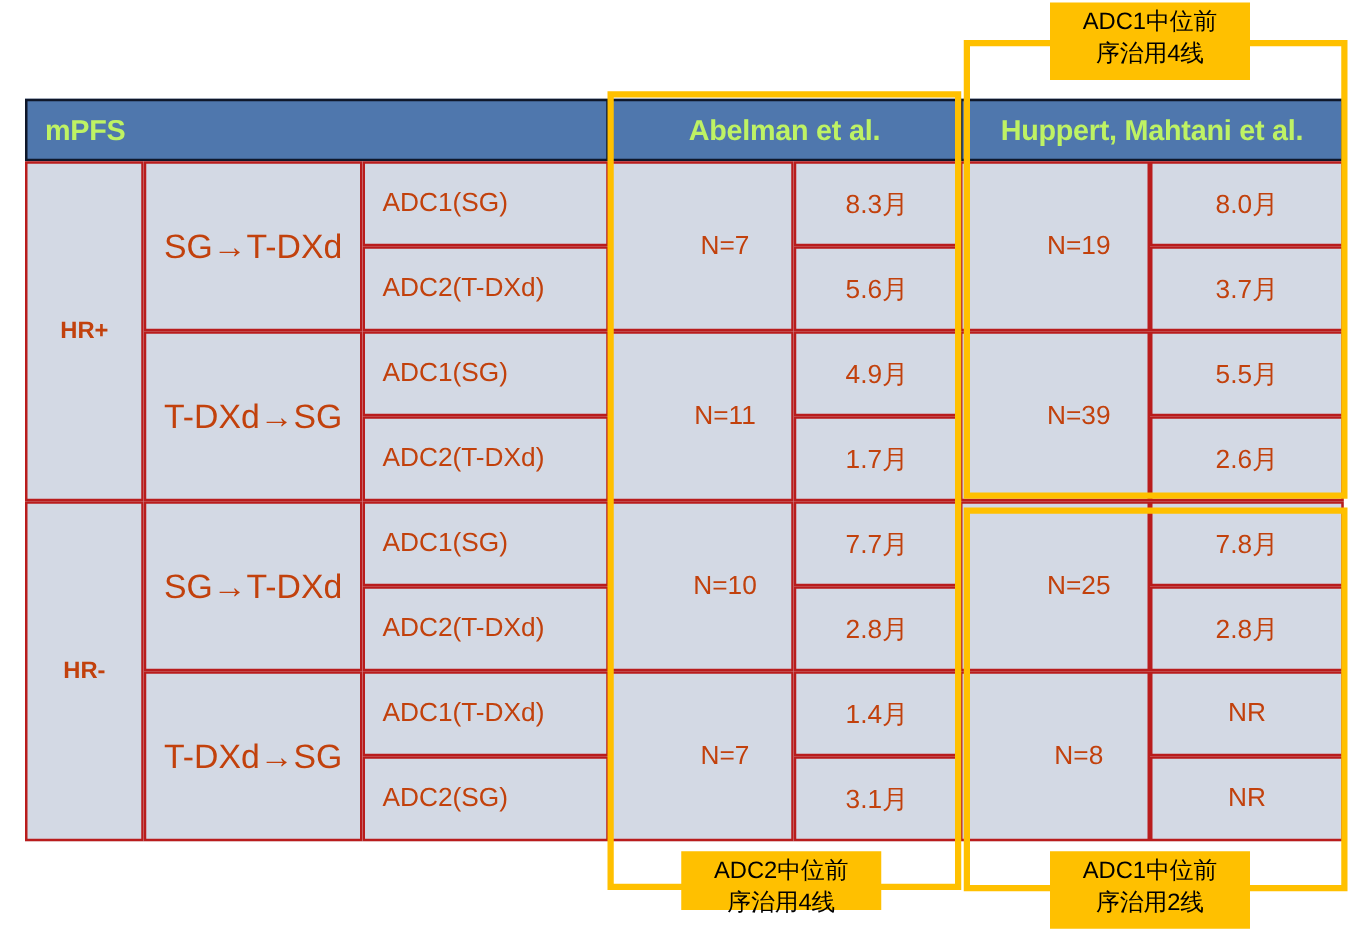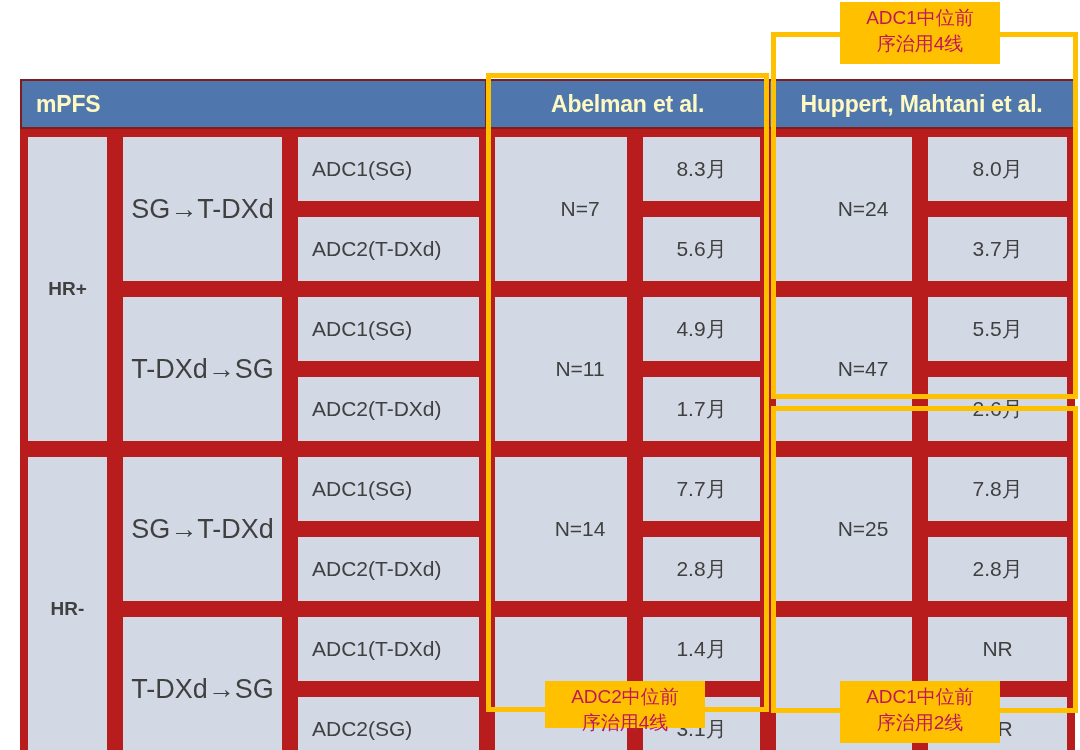--- a/index.html
+++ b/index.html
@@ -64,7 +64,7 @@
   .ylabel{
     position:absolute;
     background:#ffc000;
-    color:#be185d;
+    color:#000000;
     font-size:19px;
     line-height:26px;
     text-align:center;

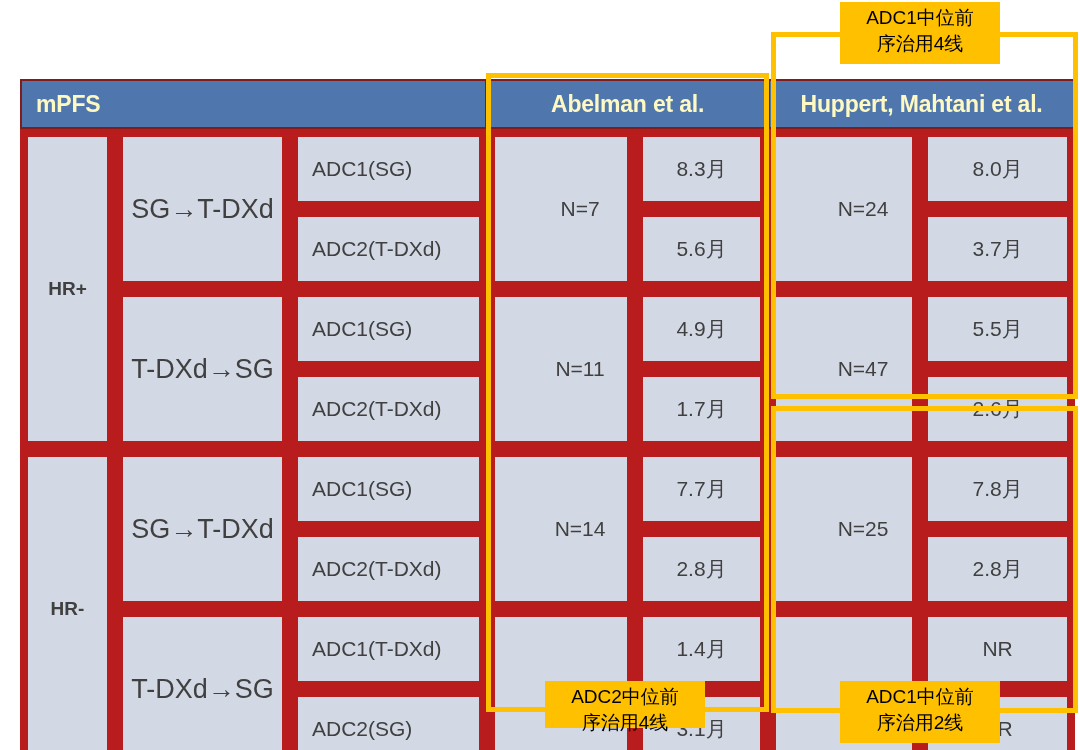--- a/index.html
+++ b/index.html
@@ -34,10 +34,10 @@
   
   .hdr td{
     background:#4f77ad;
-    color:#fef9c3;
+    color:#bef264;
     font-weight:bold;
     height:46px;
-    border:2px solid #7f1d1d;
+    border:2px solid #0f172a;
     font-size:23px;
     letter-spacing:-0.2px;
   }

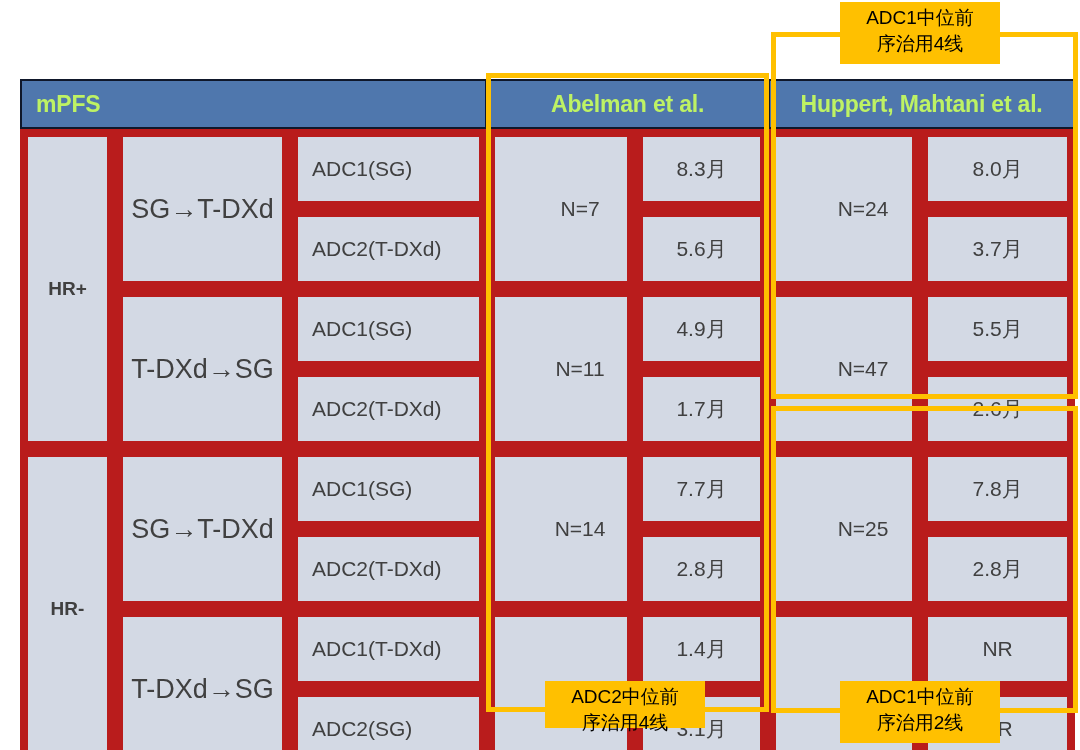--- a/index.html
+++ b/index.html
@@ -26,8 +26,8 @@
     vertical-align:middle;
     text-align:center;
     font-size:21px;
-    color:#404040;
-    border:8px solid #b91c1c;
+    color:#c2410c;
+    border:2px solid #b91c1c;
     background:#d3d9e4;
     height:64px;
   }

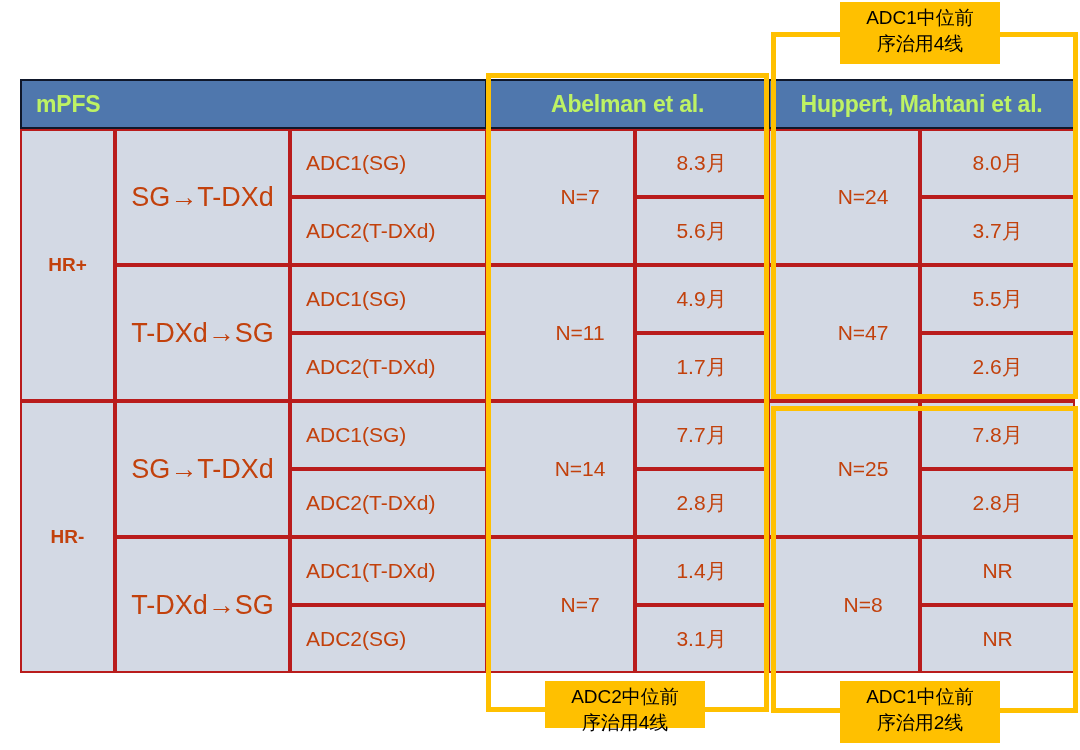--- a/index.html
+++ b/index.html
@@ -105,7 +105,7 @@
         <td class="adc c-dark">ADC1(SG)</td>
         <td class="n c-mid" rowspan="2">N=7</td>
         <td class="val c-dark">8.3月</td>
-        <td class="n c-mid" rowspan="2">N=24</td>
+        <td class="n c-mid" rowspan="2">N=19</td>
         <td class="val c-dark">8.0月</td>
       </tr>
       <tr>

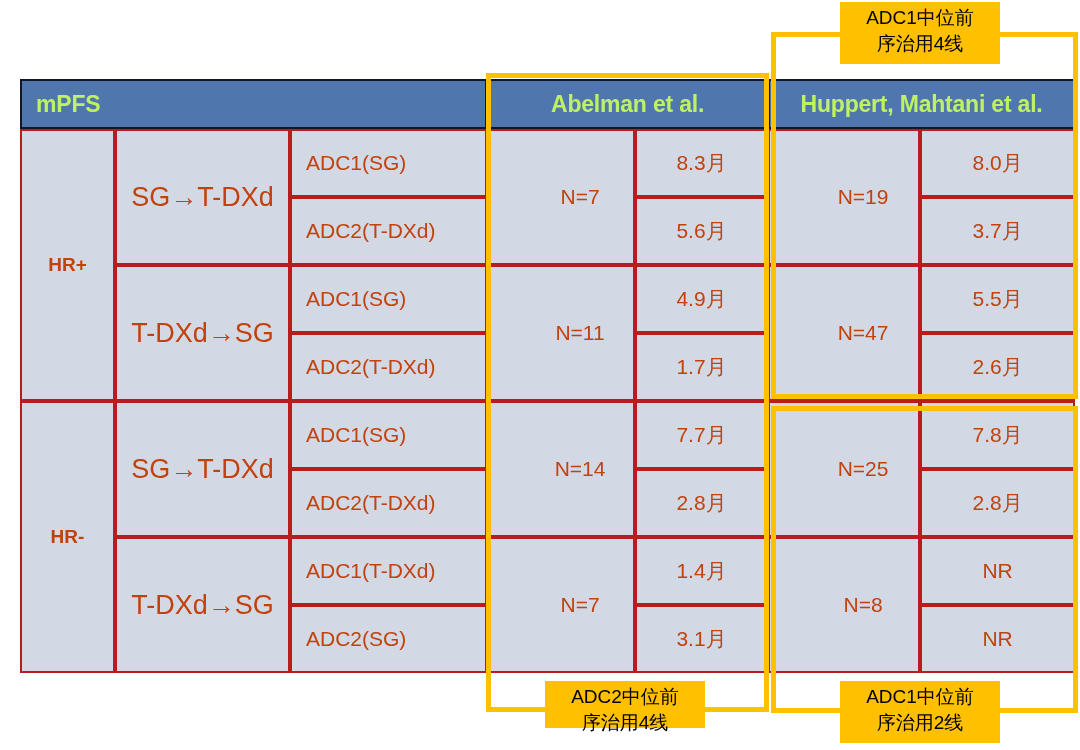--- a/index.html
+++ b/index.html
@@ -119,7 +119,7 @@
         <td class="adc c-dark">ADC1(SG)</td>
         <td class="n c-mid" rowspan="2">N=11</td>
         <td class="val c-dark">4.9月</td>
-        <td class="n c-mid" rowspan="2">N=47</td>
+        <td class="n c-mid" rowspan="2">N=39</td>
         <td class="val c-dark">5.5月</td>
       </tr>
       <tr>

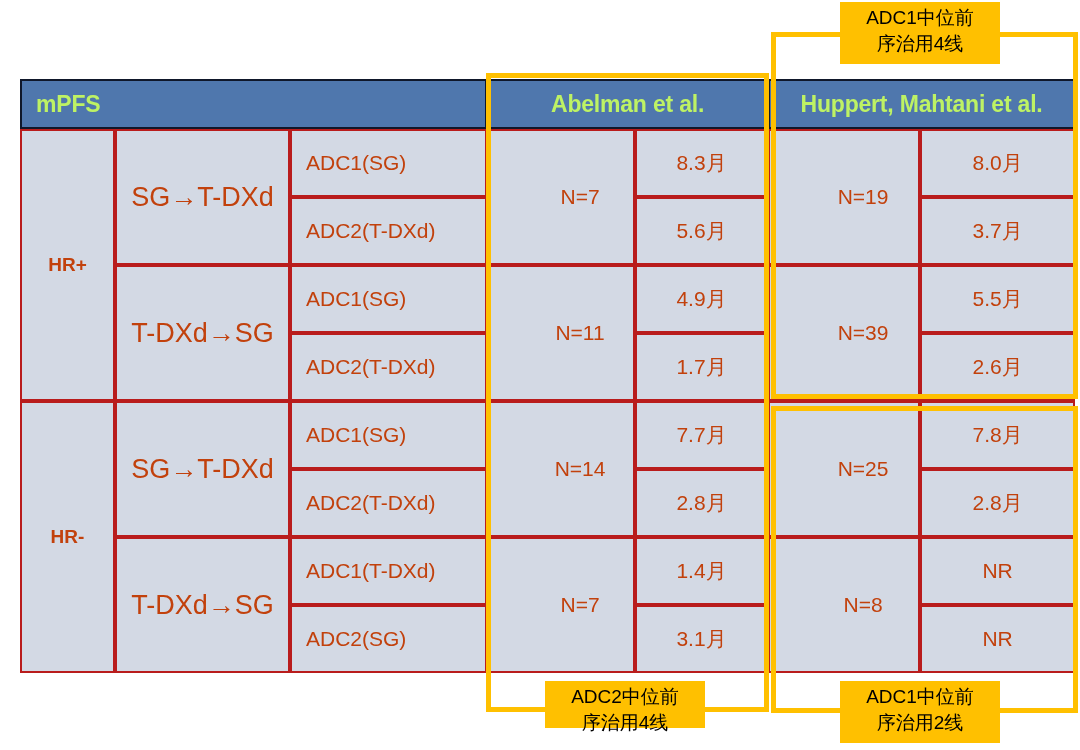--- a/index.html
+++ b/index.html
@@ -132,7 +132,7 @@
         <td class="grp c-mid" rowspan="4">HR-</td>
         <td class="seq c-mid" rowspan="2">SG→T-DXd</td>
         <td class="adc c-dark">ADC1(SG)</td>
-        <td class="n c-mid" rowspan="2">N=14</td>
+        <td class="n c-mid" rowspan="2">N=10</td>
         <td class="val c-dark">7.7月</td>
         <td class="n c-mid" rowspan="2">N=25</td>
         <td class="val c-dark">7.8月</td>

